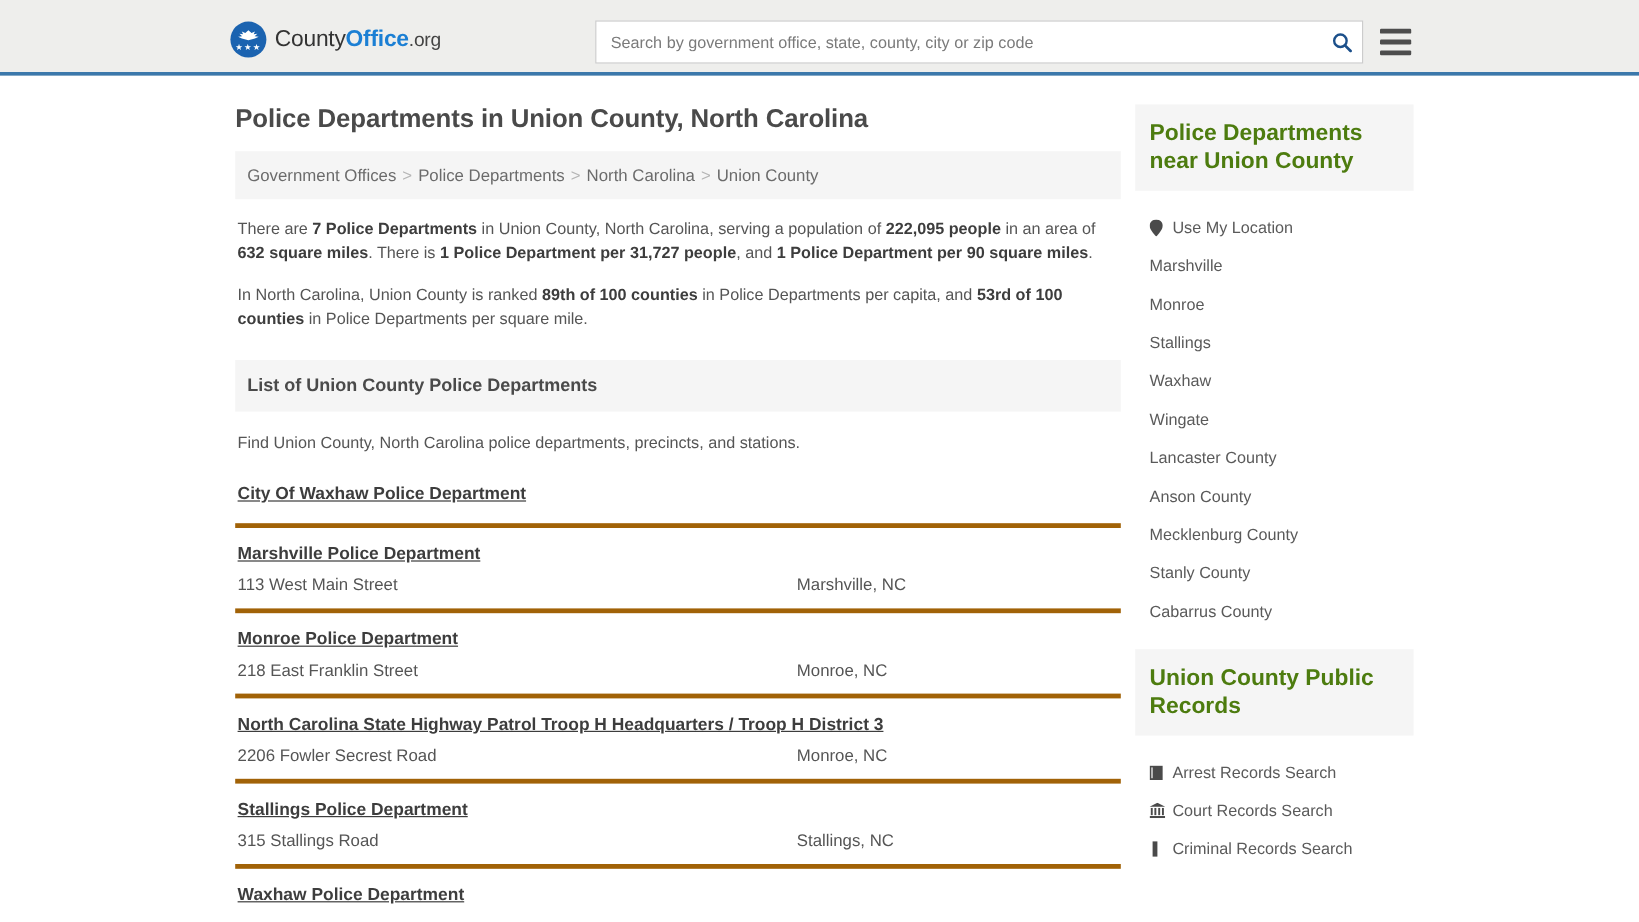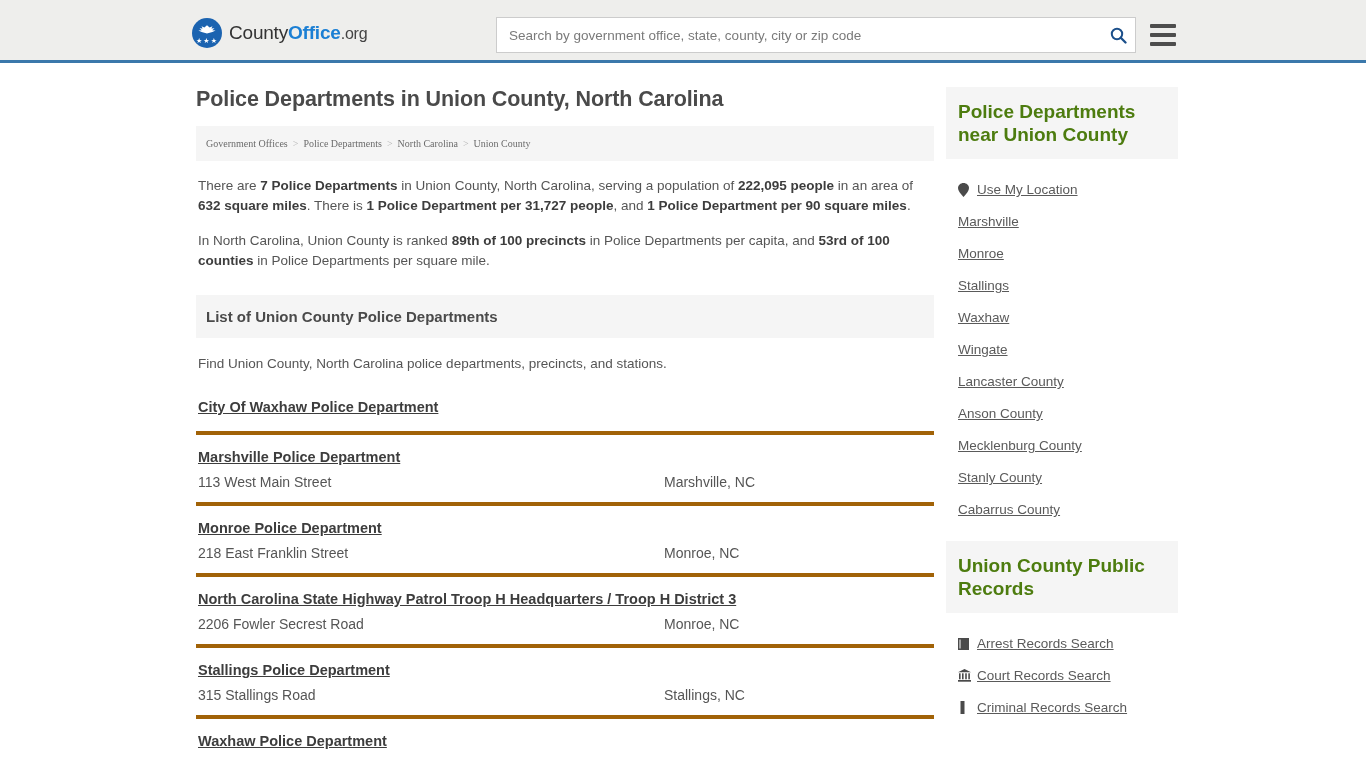--- a/index.html
+++ b/index.html
@@ -134,9 +134,8 @@
   .breadcrumb {
     background: #f5f5f5;
     padding: 12px 10px;
-    font-size: 10px;
+    font-size: 14px;
     color: #8a8a8a;
-    font-family: Liberation Serif, serif;
   }
   .breadcrumb a { color: #6b6b6b; text-decoration: none; }
   .breadcrumb .sep { color: #b5b5b5; margin: 0 5px; }

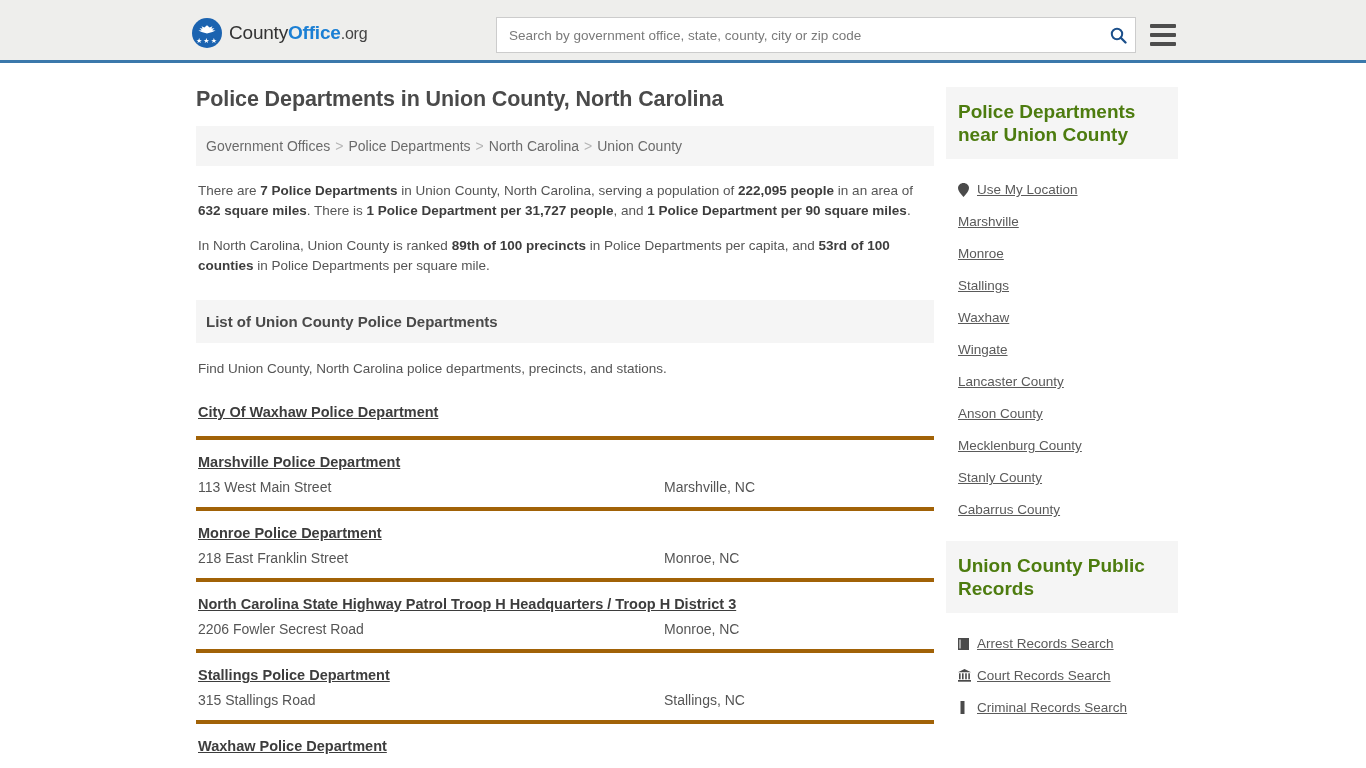--- a/index.html
+++ b/index.html
@@ -221,7 +221,6 @@
   .side-link {
     font-size: 13.5px;
     color: #5a5a5a;
-    text-decoration: underline;
     cursor: pointer;
     text-align: center;
   }

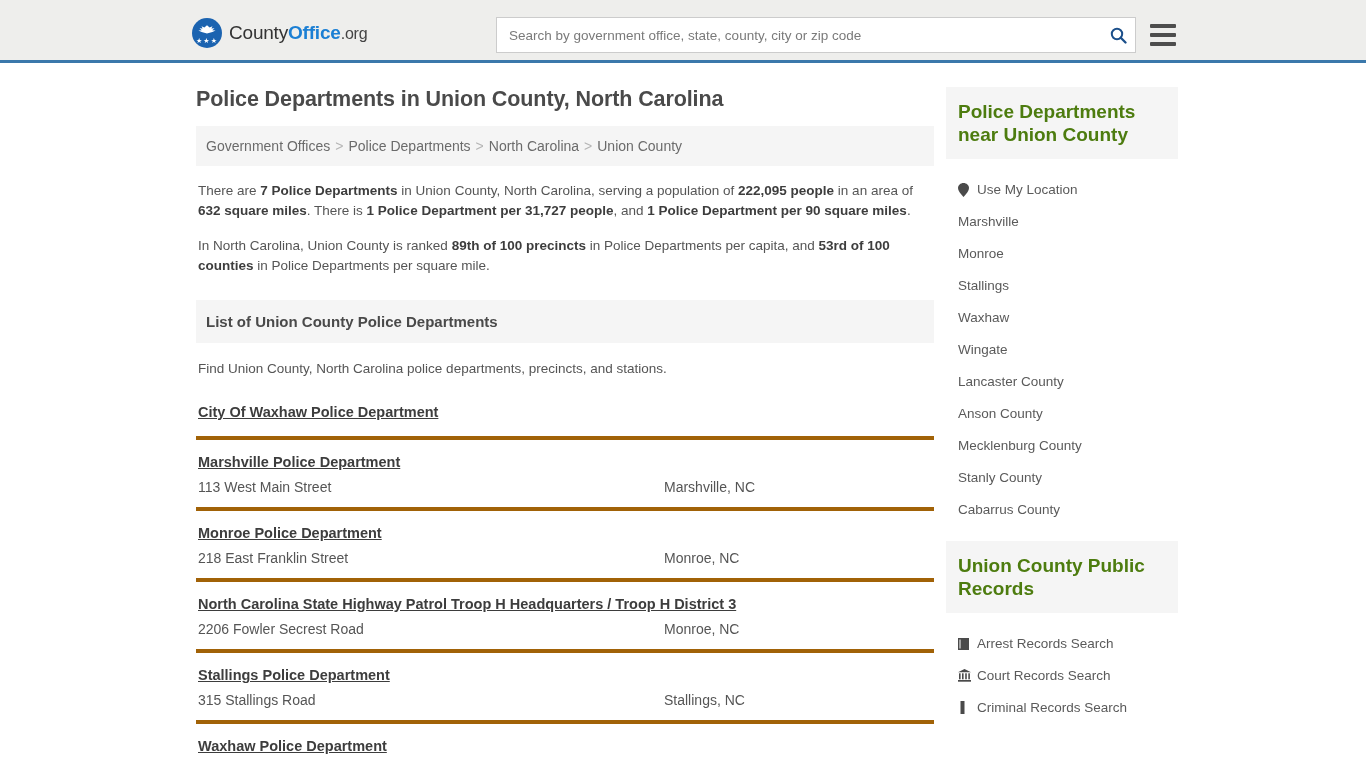--- a/index.html
+++ b/index.html
@@ -270,7 +270,7 @@
 
       <div class="intro">
         <p id="intro-p1"><span>There are </span><b>7 Police Departments</b><span> in Union County, North Carolina, serving a population of </span><b>222,095 people</b><span> in an area of </span><b>632 square miles</b><span>. There is </span><b>1 Police Department per 31,727 people</b><span>, and </span><b>1 Police Department per 90 square miles</b><span>.</span></p>
-        <p id="intro-p2"><span>In North Carolina, Union County is ranked </span><b>89th of 100 precincts</b><span> in Police Departments per capita, and </span><b>53rd of 100 counties</b><span> in Police Departments per square mile.</span></p>
+        <p id="intro-p2"><span>In North Carolina, Union County is ranked </span><b>89th of 100 counties</b><span> in Police Departments per capita, and </span><b>53rd of 100 counties</b><span> in Police Departments per square mile.</span></p>
       </div>
 
       <div class="section-head">List of Union County Police Departments</div>

